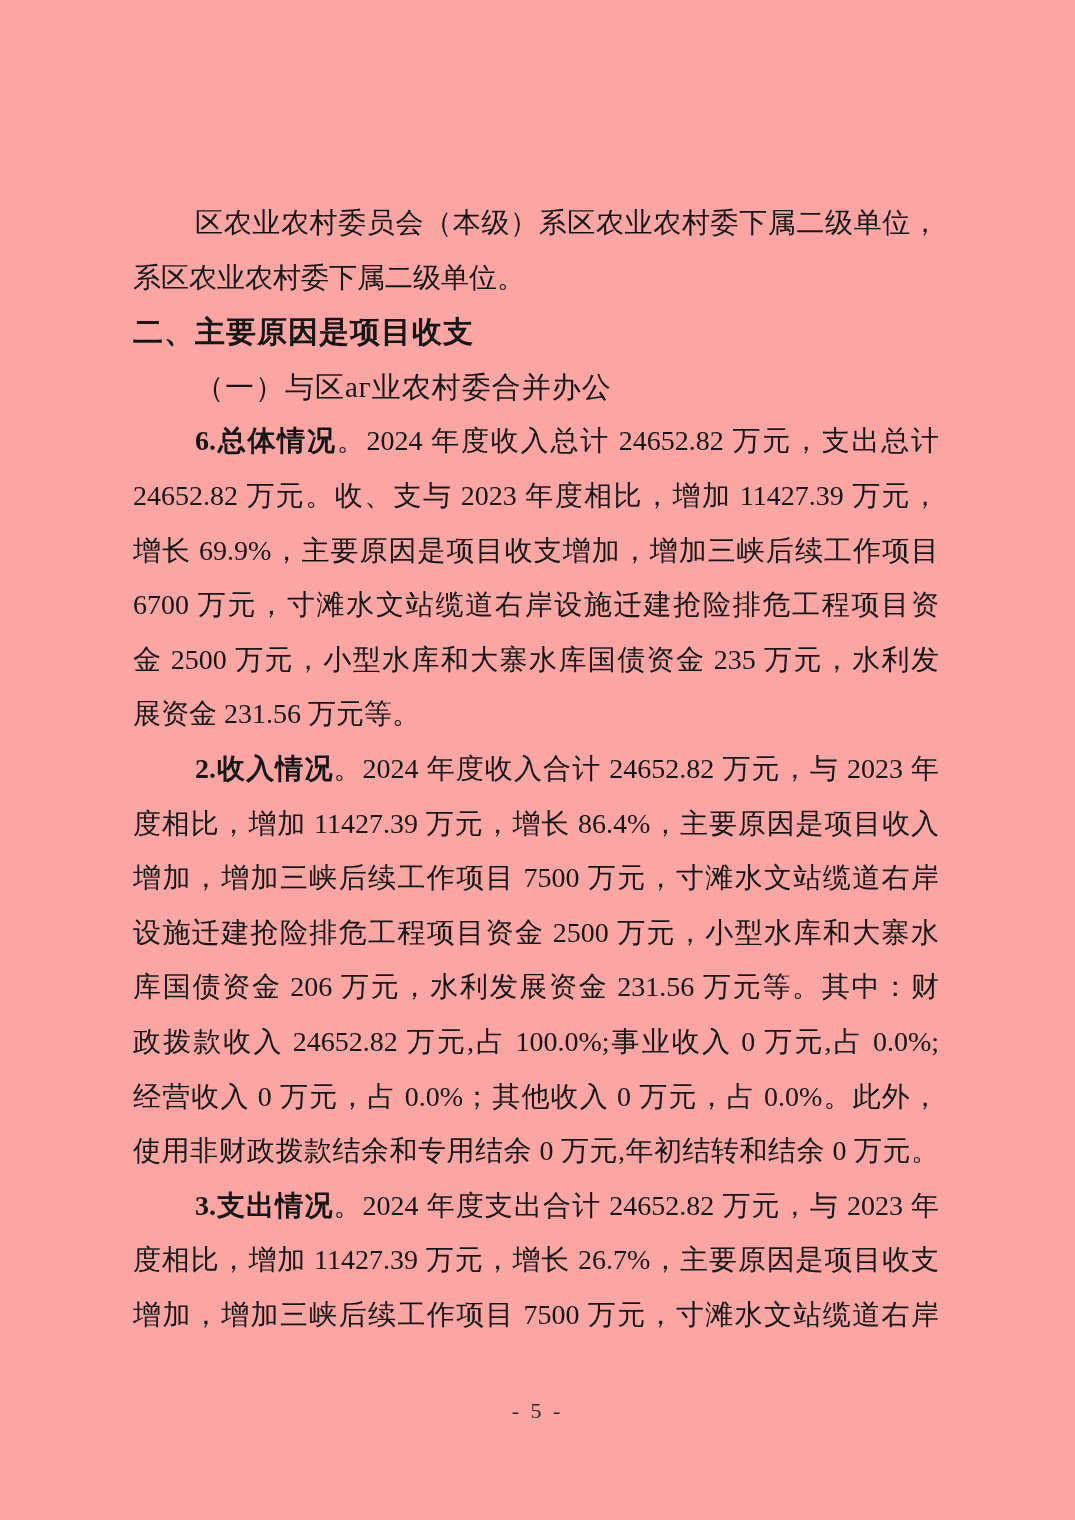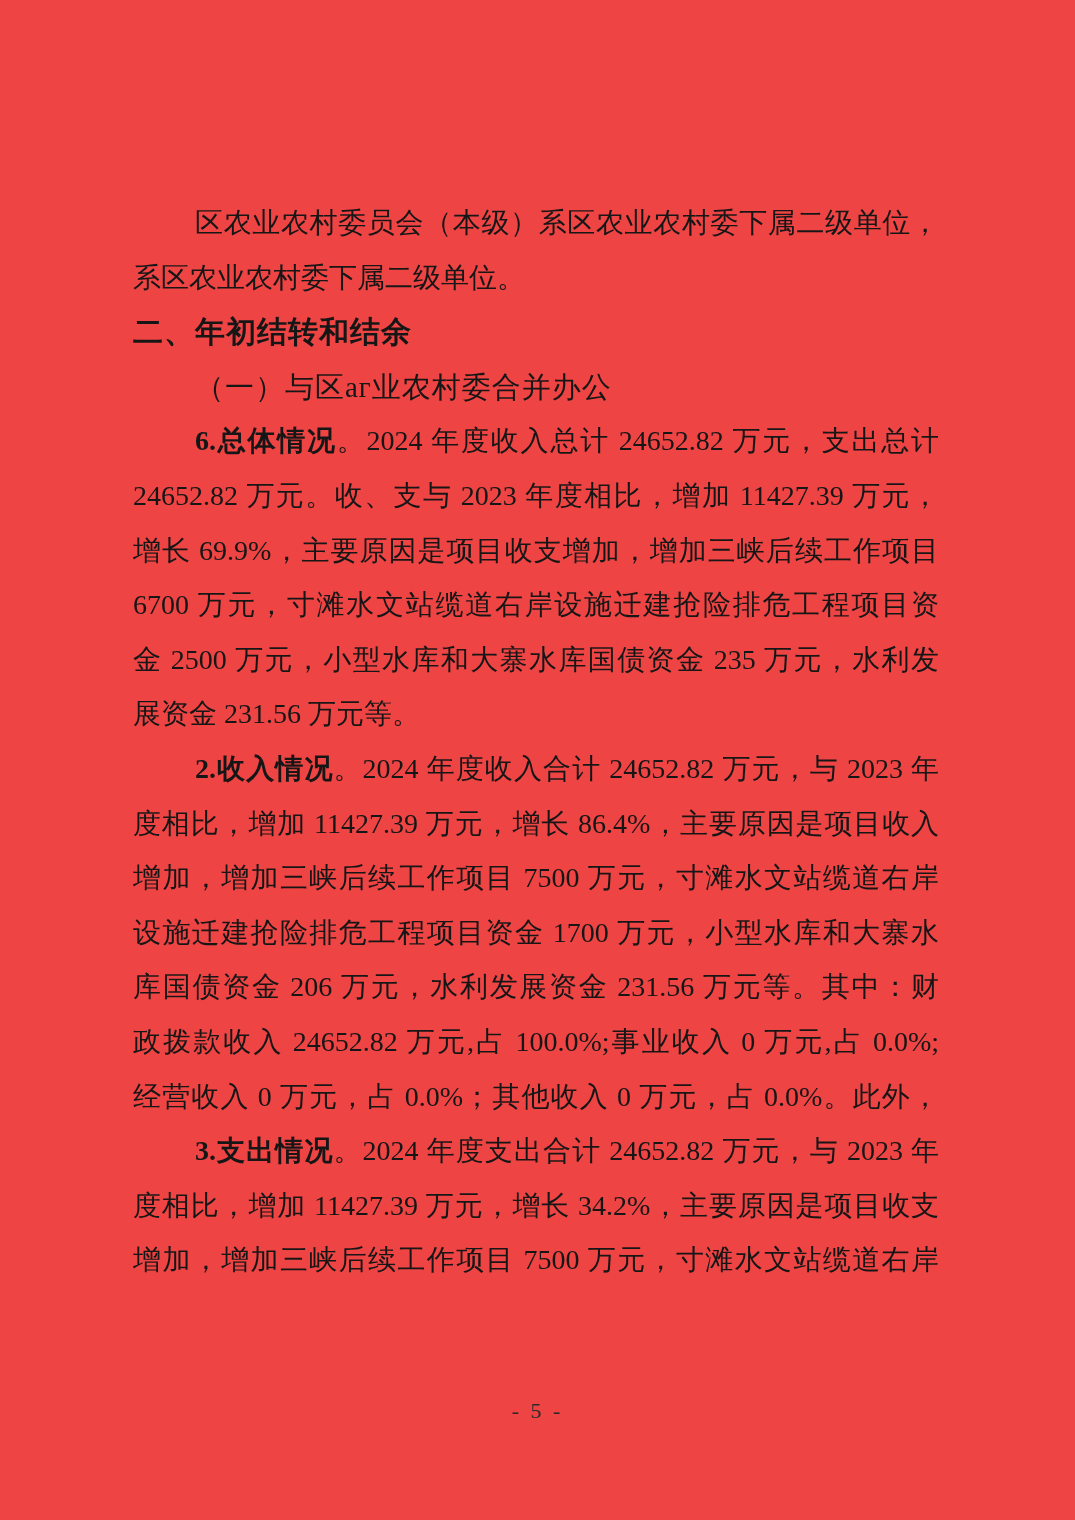--- a/index.html
+++ b/index.html
@@ -9,7 +9,7 @@
     font-family:"Liberation Serif","DejaVu Serif",serif;
     overflow:hidden;
   }
-  .page{position:absolute;inset:0;background:#ef4444;text-decoration:underline;}
+  .page{position:absolute;inset:0;background:#fca5a5;text-decoration:underline;}
   .content{
     position:absolute;left:133px;top:196px;width:806px;
   }

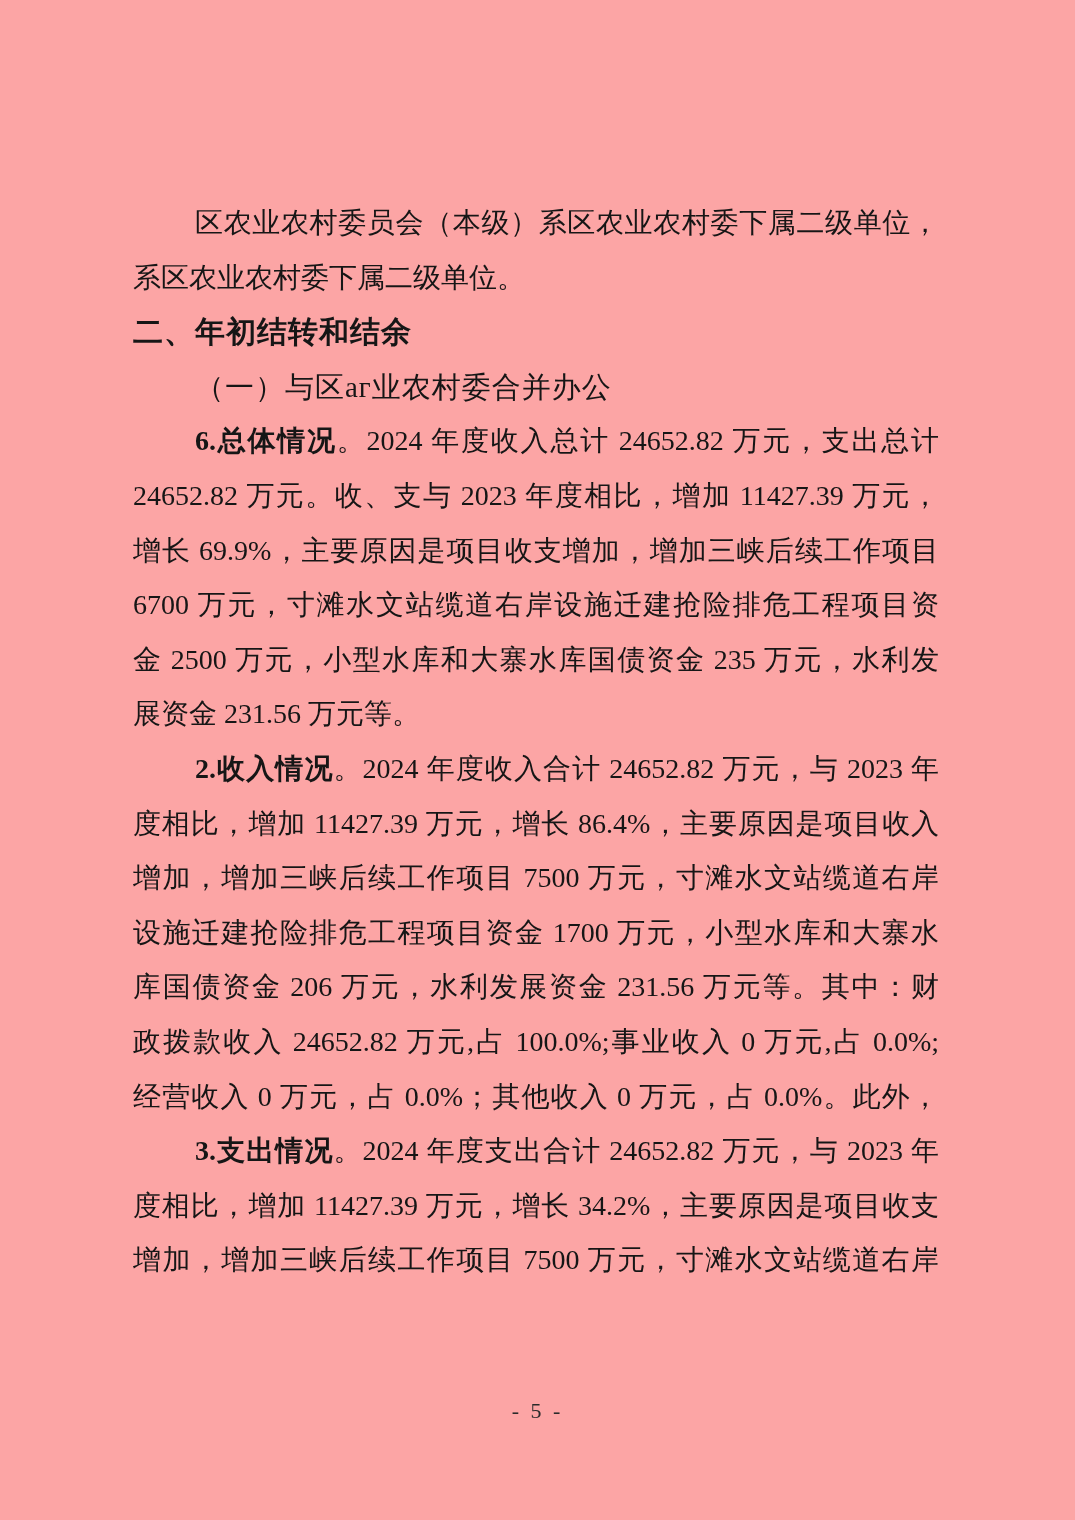--- a/index.html
+++ b/index.html
@@ -42,7 +42,7 @@
   <div class="content">
       <div class="line body indent justify"><span class="seg">区农业农村委员会（本级）系区农业农村委下属二级单位，</span></div>
       <div class="line body"><span class="seg">系区农业农村委下属二级单位。</span></div>
-      <div class="line h1"><span class="seg bold">二、年初结转和结余</span></div>
+      <div class="line h1"><span class="seg bold">二、主要原因是项目收支</span></div>
       <div class="line h2 indent"><span class="seg">（一）与区аг业农村委合并办公</span></div>
       <div class="line body indent justify"><span class="seg bold">6.总体情况</span><span class="seg">。2024 年度收入总计 24652.82 万元，支出总计</span></div>
       <div class="line body justify"><span class="seg">24652.82 万元。收、支与 2023 年度相比，增加 11427.39 万元，</span></div>

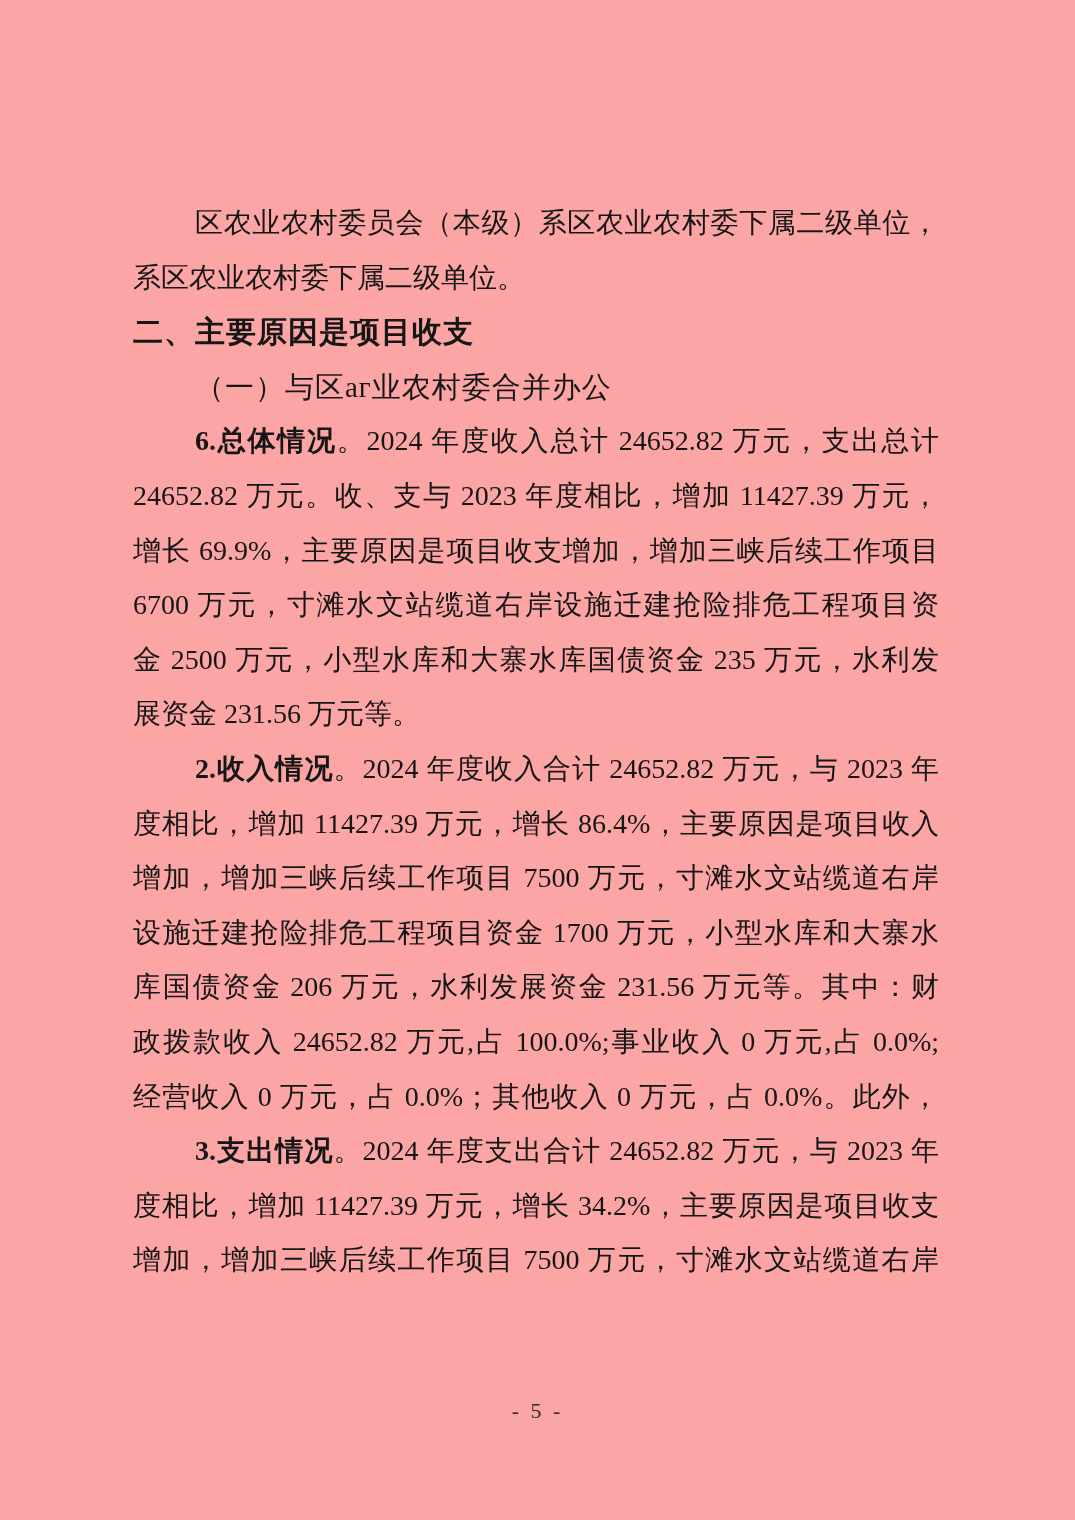--- a/index.html
+++ b/index.html
@@ -53,7 +53,7 @@
       <div class="line body indent justify"><span class="seg bold">2.收入情况</span><span class="seg">。2024 年度收入合计 24652.82 万元，与 2023 年</span></div>
       <div class="line body justify"><span class="seg">度相比，增加 11427.39 万元，增长 86.4%，主要原因是项目收入</span></div>
       <div class="line body justify"><span class="seg">增加，增加三峡后续工作项目 7500 万元，寸滩水文站缆道右岸</span></div>
-      <div class="line body justify"><span class="seg">设施迁建抢险排危工程项目资金 1700 万元，小型水库和大寨水</span></div>
+      <div class="line body justify"><span class="seg">设施迁建抢险排危工程项目资金 2500 万元，小型水库和大寨水</span></div>
       <div class="line body justify"><span class="seg">库国债资金 206 万元，水利发展资金 231.56 万元等。其中：财</span></div>
       <div class="line body justify"><span class="seg">政拨款收入 24652.82 万元,占 100.0%;事业收入 0 万元,占 0.0%;</span></div>
       <div class="line body justify"><span class="seg">经营收入 0 万元，占 0.0%；其他收入 0 万元，占 0.0%。此外，</span></div>

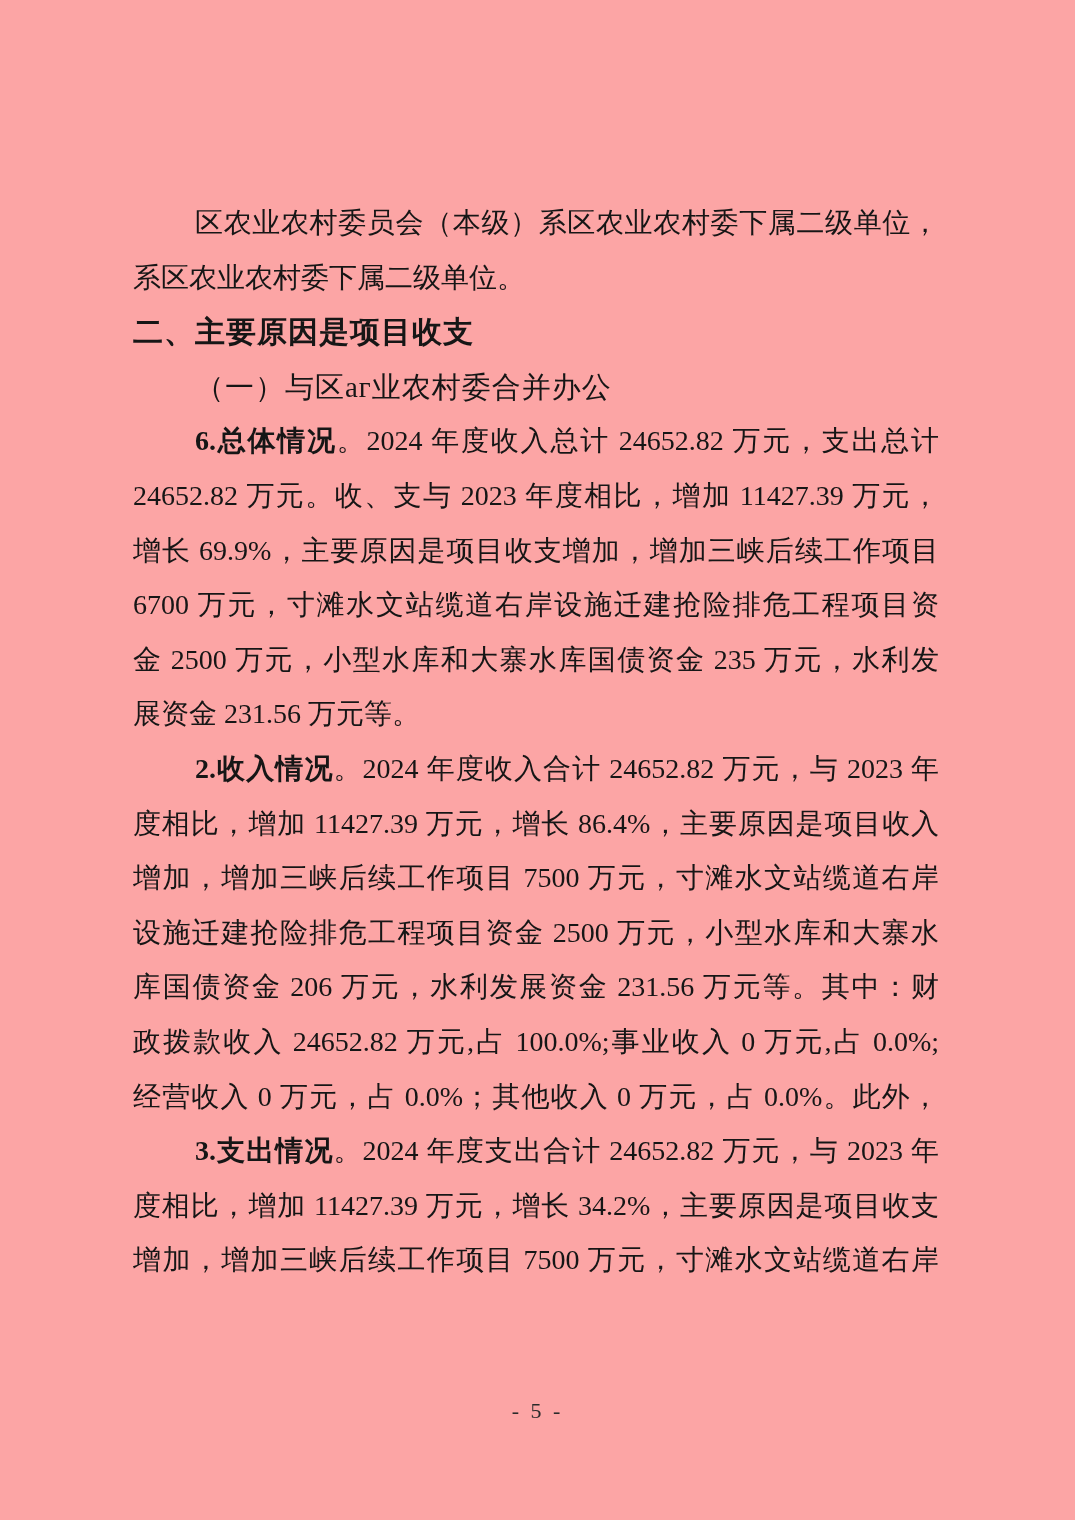--- a/index.html
+++ b/index.html
@@ -57,6 +57,7 @@
       <div class="line body justify"><span class="seg">库国债资金 206 万元，水利发展资金 231.56 万元等。其中：财</span></div>
       <div class="line body justify"><span class="seg">政拨款收入 24652.82 万元,占 100.0%;事业收入 0 万元,占 0.0%;</span></div>
       <div class="line body justify"><span class="seg">经营收入 0 万元，占 0.0%；其他收入 0 万元，占 0.0%。此外，</span></div>
+      <div class="line body justify"><span class="seg">使用非财政拨款结余和专用结余 0 万元,年初结转和结余 0 万元。</span></div>
       <div class="line body indent justify"><span class="seg bold">3.支出情况</span><span class="seg">。2024 年度支出合计 24652.82 万元，与 2023 年</span></div>
       <div class="line body justify"><span class="seg">度相比，增加 11427.39 万元，增长 34.2%，主要原因是项目收支</span></div>
       <div class="line body justify"><span class="seg">增加，增加三峡后续工作项目 7500 万元，寸滩水文站缆道右岸</span></div>

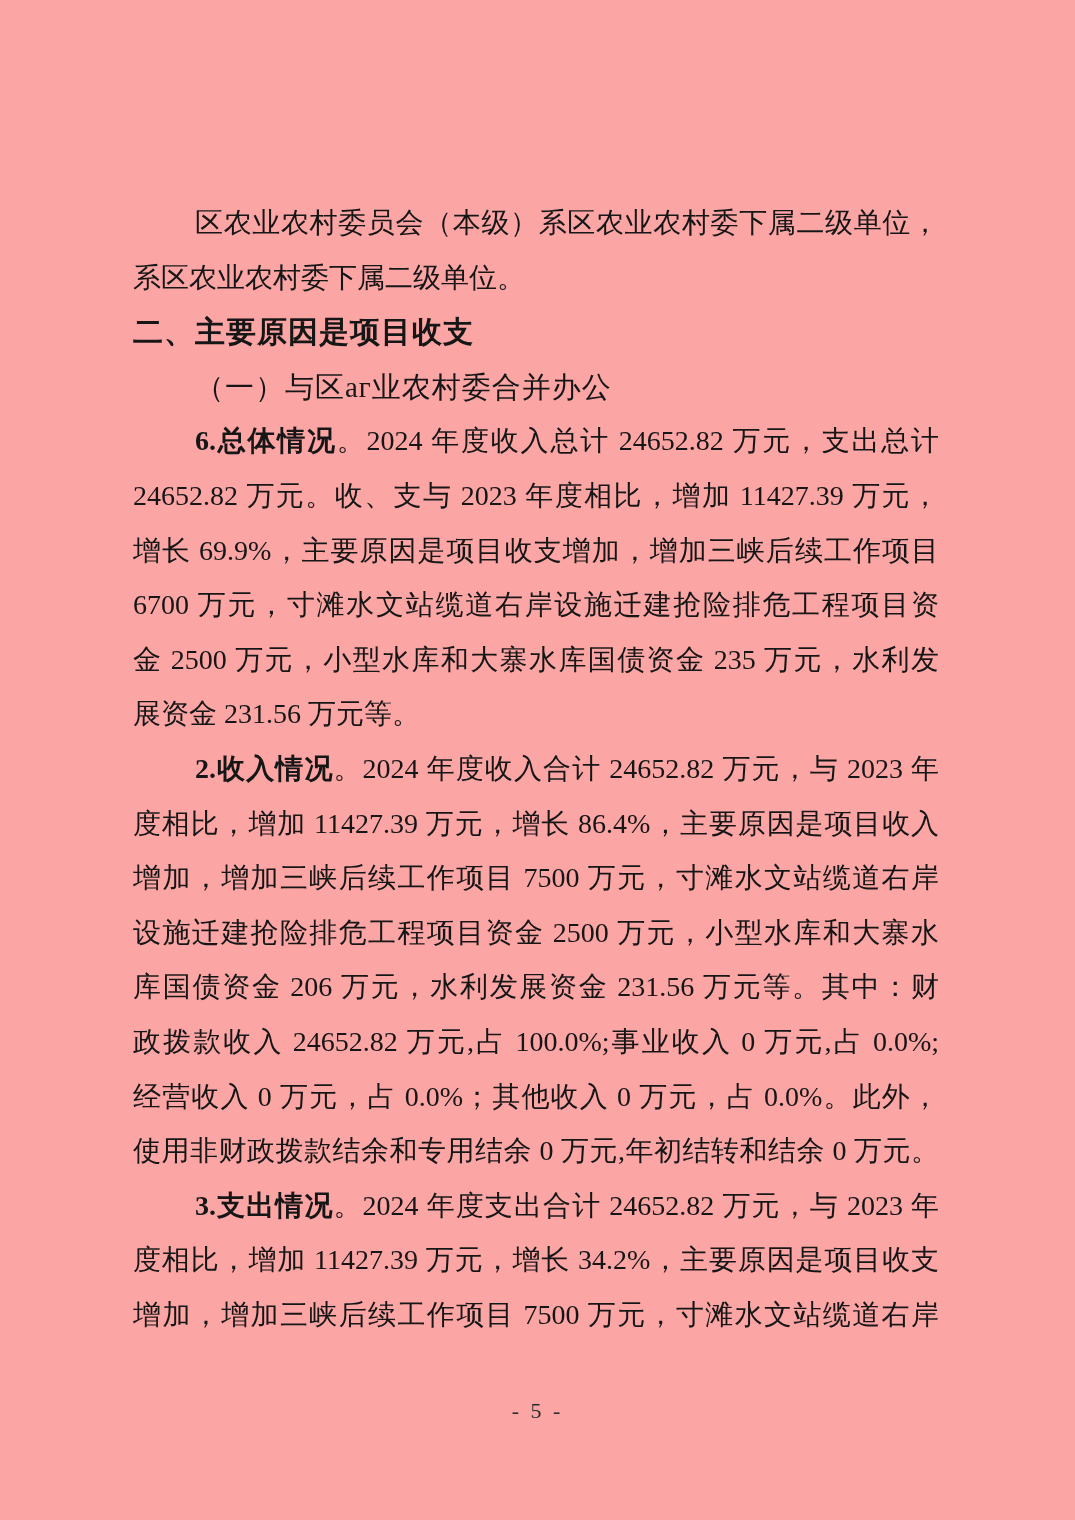--- a/index.html
+++ b/index.html
@@ -59,7 +59,7 @@
       <div class="line body justify"><span class="seg">经营收入 0 万元，占 0.0%；其他收入 0 万元，占 0.0%。此外，</span></div>
       <div class="line body justify"><span class="seg">使用非财政拨款结余和专用结余 0 万元,年初结转和结余 0 万元。</span></div>
       <div class="line body indent justify"><span class="seg bold">3.支出情况</span><span class="seg">。2024 年度支出合计 24652.82 万元，与 2023 年</span></div>
-      <div class="line body justify"><span class="seg">度相比，增加 11427.39 万元，增长 34.2%，主要原因是项目收支</span></div>
+      <div class="line body justify"><span class="seg">度相比，增加 11427.39 万元，增长 26.7%，主要原因是项目收支</span></div>
       <div class="line body justify"><span class="seg">增加，增加三峡后续工作项目 7500 万元，寸滩水文站缆道右岸</span></div>
     </div>
   <div class="footer">- 5 -</div>

